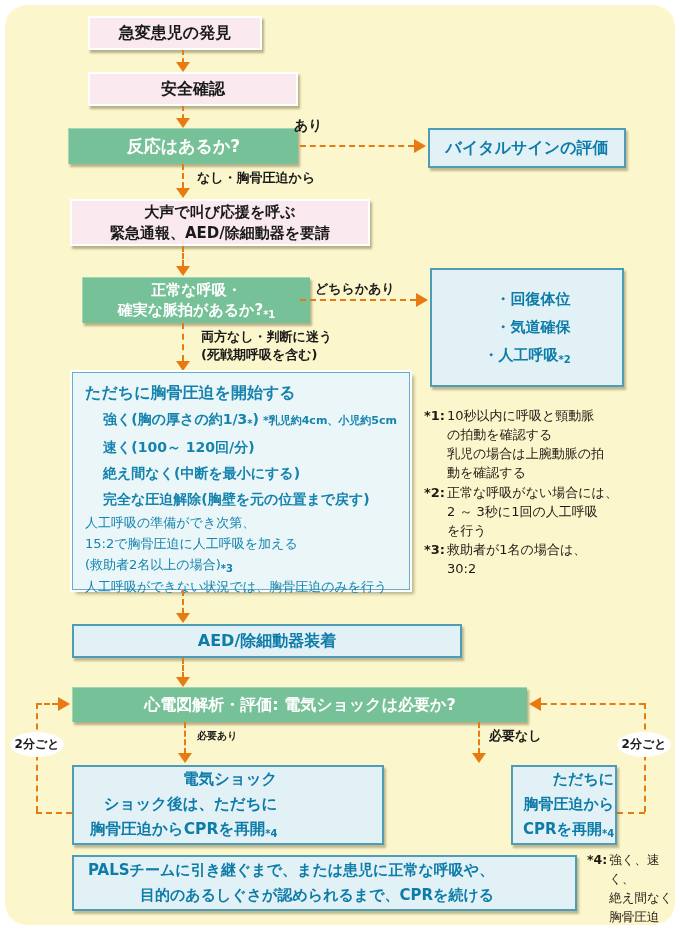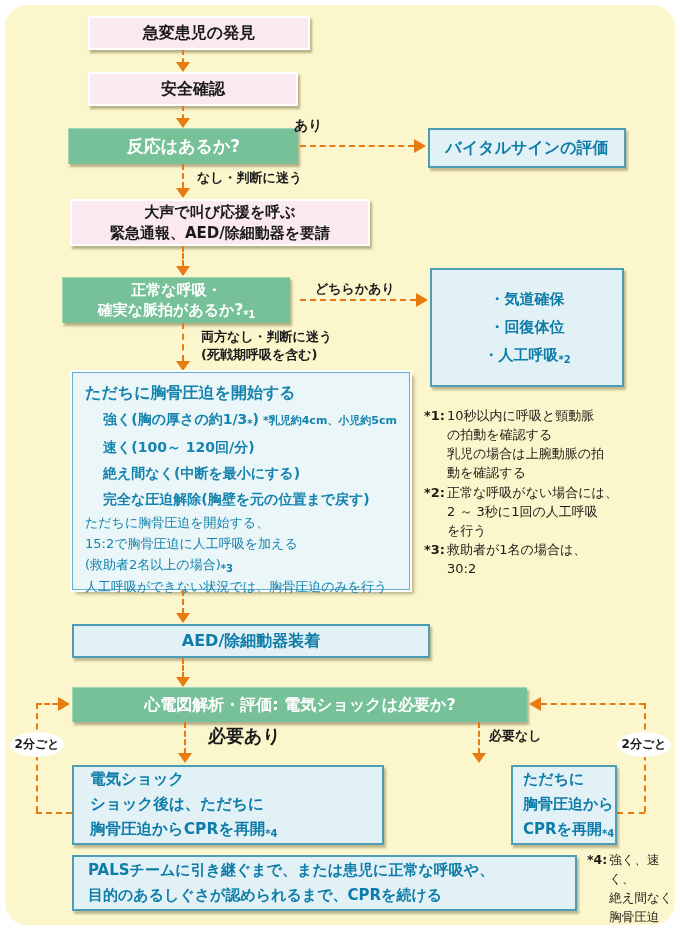--- a/index.html
+++ b/index.html
@@ -39,7 +39,7 @@
 
 <div class="panel"></div>
 
-<div class="node pink" style="left:88px;top:16px;width:222px;height:34px;font-size:16px;">
+<div class="node pink" style="left:88px;top:16px;width:174px;height:34px;font-size:16px;">
   <span>急変患児の発見</span>
 </div>
 

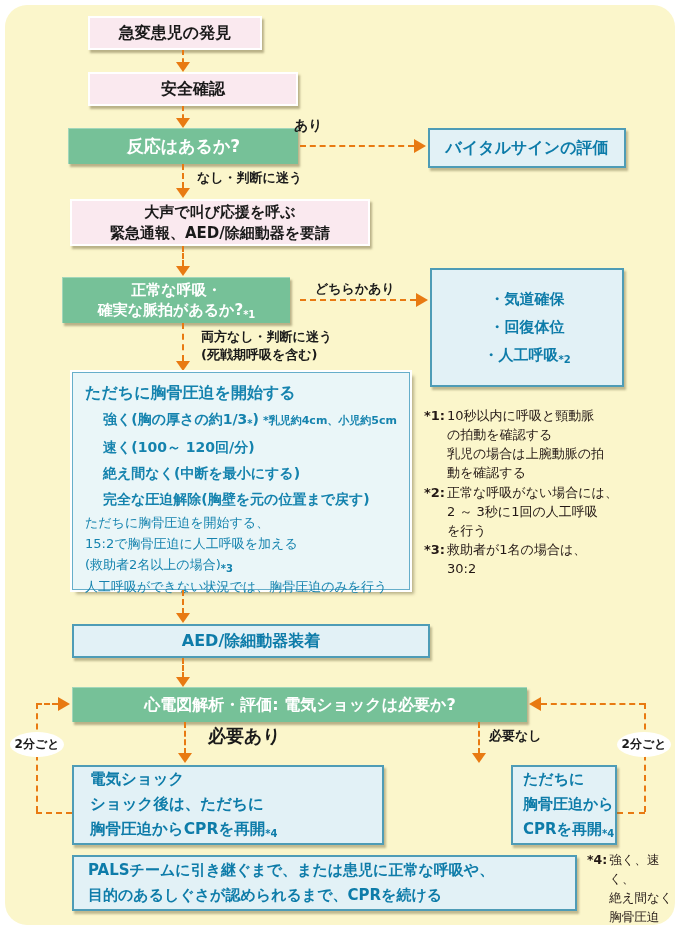--- a/index.html
+++ b/index.html
@@ -13,7 +13,7 @@
   .node{position:absolute;box-sizing:border-box;display:flex;align-items:center;justify-content:center;text-align:center;}
   .pink{background:var(--box-pink);border:2px solid #fff;box-shadow:2px 3px 2px rgba(120,110,70,.5);font-weight:bold;color:#1a1a1a;}
   .green{background:var(--box-green);color:#fff;font-weight:bold;border-top:1px solid #a2d6ba;border-left:1px solid #a2d6ba;box-shadow:2px 3px 2px rgba(120,110,70,.5);}
-  .blue{background:var(--box-blue-bg);border:2px solid var(--box-blue-border);color:var(--teal-text);font-weight:bold;box-shadow:2px 3px 2px rgba(120,110,70,.45);}
+  .blue{background:var(--box-blue-bg);border:2px solid var(--box-blue-border);color:var(--teal-text);font-weight:bold;box-shadow:2px 3px 2px rgba(120,110,70,.45);text-align:right;}
   .leftalign{justify-content:flex-start;text-align:left;}
   .prewrap{white-space:pre-line;}
   .bigbox{position:absolute;box-sizing:border-box;background:var(--big-box-bg);border:1px solid var(--big-box-border);box-shadow:0 0 0 2px #fff,4px 4px 3px rgba(120,110,70,.5);color:#1583AE;padding:7px 20px 0 12px;}

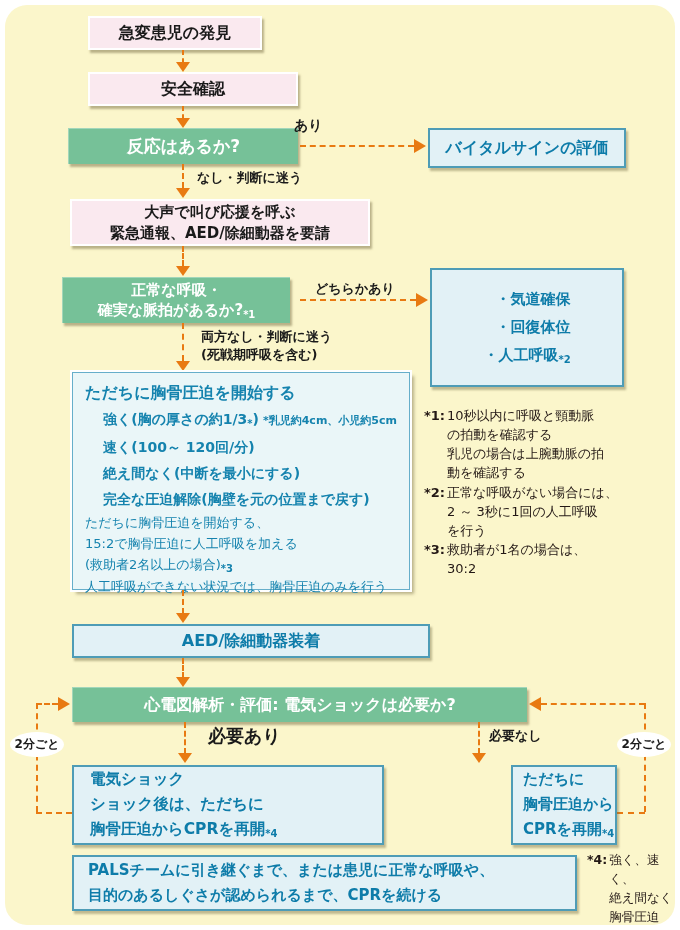--- a/index.html
+++ b/index.html
@@ -65,7 +65,7 @@
   <span>バイタルサインの評価</span>
 </div>
 
-<div class="lbl" style="left:197px;top:169px;font-size:13px;">なし・判断に迷う</div>
+<div class="lbl" style="left:197px;top:169px;font-size:13px;">なし・胸骨圧迫から</div>
 <div class="vline" style="left:182px;top:164px;height:24px;"></div>
 <div class="head-down" style="left:176px;top:188px;"></div>
 

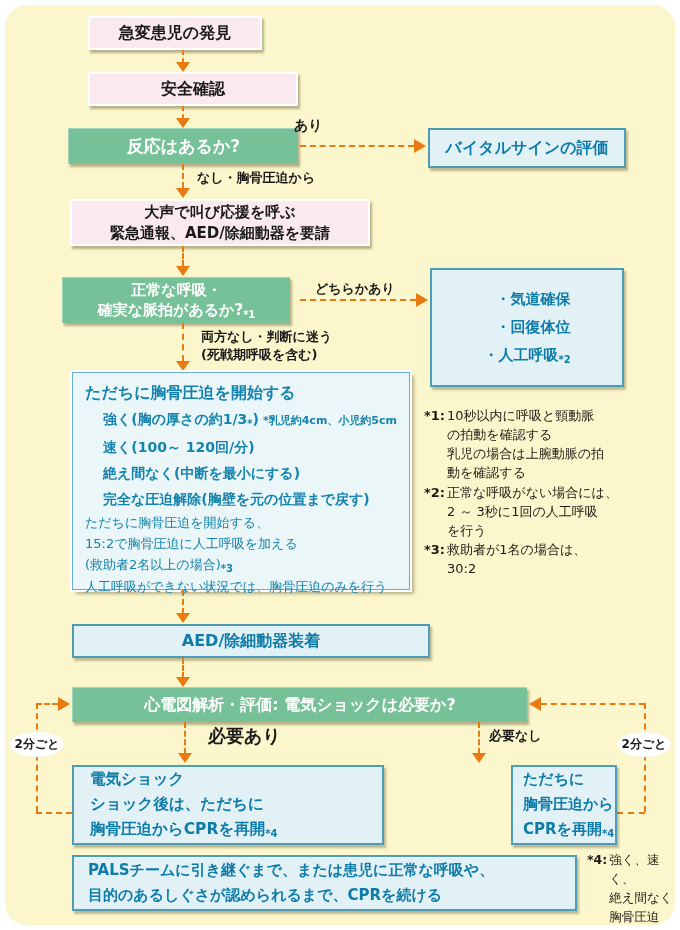--- a/index.html
+++ b/index.html
@@ -77,7 +77,7 @@
 <div class="vline" style="left:182px;top:246px;height:20px;"></div>
 <div class="head-down" style="left:176px;top:266px;"></div>
 
-<div class="node green" style="left:62px;top:277px;width:228px;height:46px;font-size:15px;line-height:20px;">
+<div class="node green" style="left:82px;top:277px;width:228px;height:46px;font-size:15px;line-height:20px;">
   <div>
     <span class="prewrap">正常な呼吸・
 確実な脈拍があるか?</span><span class="ref">*1</span>

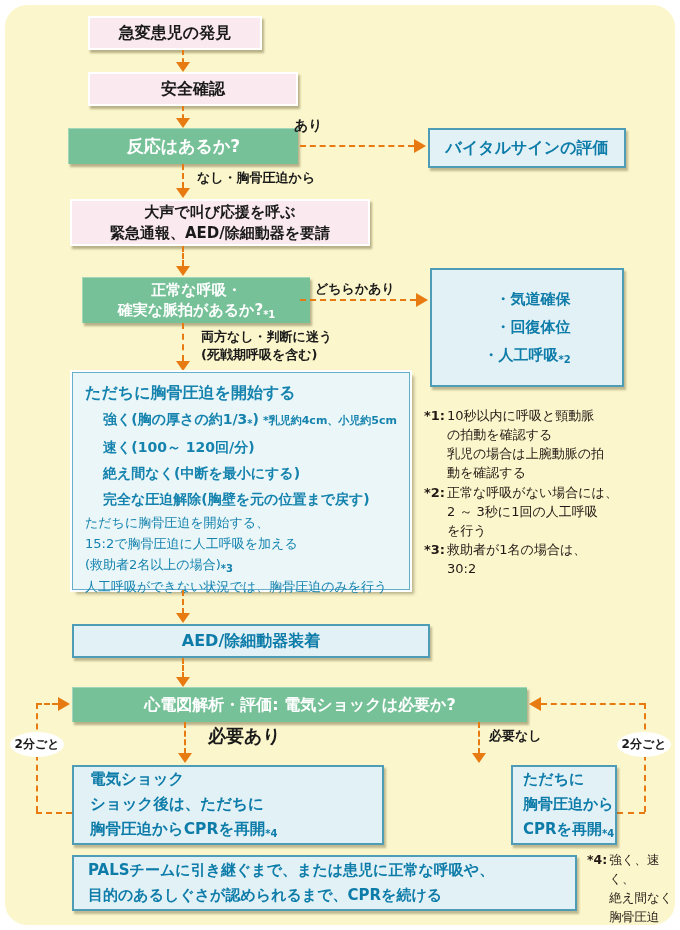--- a/index.html
+++ b/index.html
@@ -90,8 +90,8 @@
 
 <div class="node blue" style="left:430px;top:268px;width:194px;height:119px;font-size:15px;">
   <div style="line-height:28px;">
+    <div>・回復体位</div>
     <div>・気道確保</div>
-    <div>・回復体位</div>
     <div><span>・人工呼吸</span><span class="ref">*2</span></div>
   </div>
 </div>

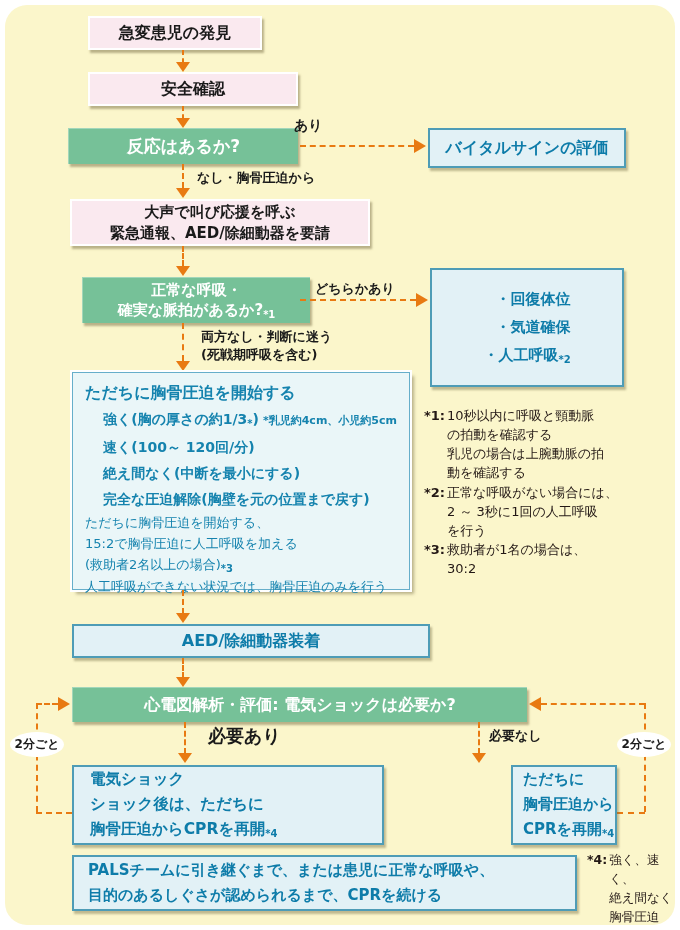--- a/index.html
+++ b/index.html
@@ -107,7 +107,7 @@
   <div class="cpr-bold">速く(100～ 120回/分)</div>
   <div class="cpr-bold">絶え間なく(中断を最小にする)</div>
   <div class="cpr-bold">完全な圧迫解除(胸壁を元の位置まで戻す)</div>
-  <div class="cpr-reg">ただちに胸骨圧迫を開始する、</div>
+  <div class="cpr-reg">人工呼吸の準備ができ次第、</div>
   <div class="cpr-reg">15:2で胸骨圧迫に人工呼吸を加える</div>
   <div class="cpr-reg"><span>(救助者2名以上の場合)</span><span class="ref">*3</span></div>
   <div class="cpr-reg">人工呼吸ができない状況では、胸骨圧迫のみを行う</div>

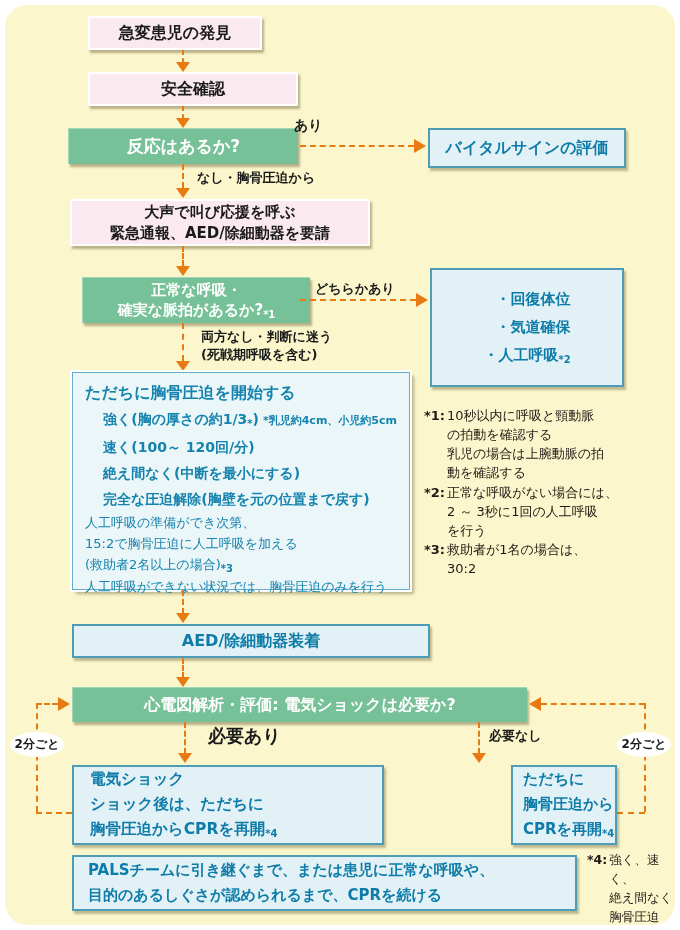--- a/index.html
+++ b/index.html
@@ -135,7 +135,7 @@
 <div class="vline" style="left:182px;top:590px;height:24px;"></div>
 <div class="head-down" style="left:176px;top:613px;"></div>
 
-<div class="node blue" style="left:72px;top:624px;width:358px;height:34px;font-size:16px;">
+<div class="node blue" style="left:72px;top:624px;width:390px;height:34px;font-size:16px;">
   <span>AED/除細動器装着</span>
 </div>
 

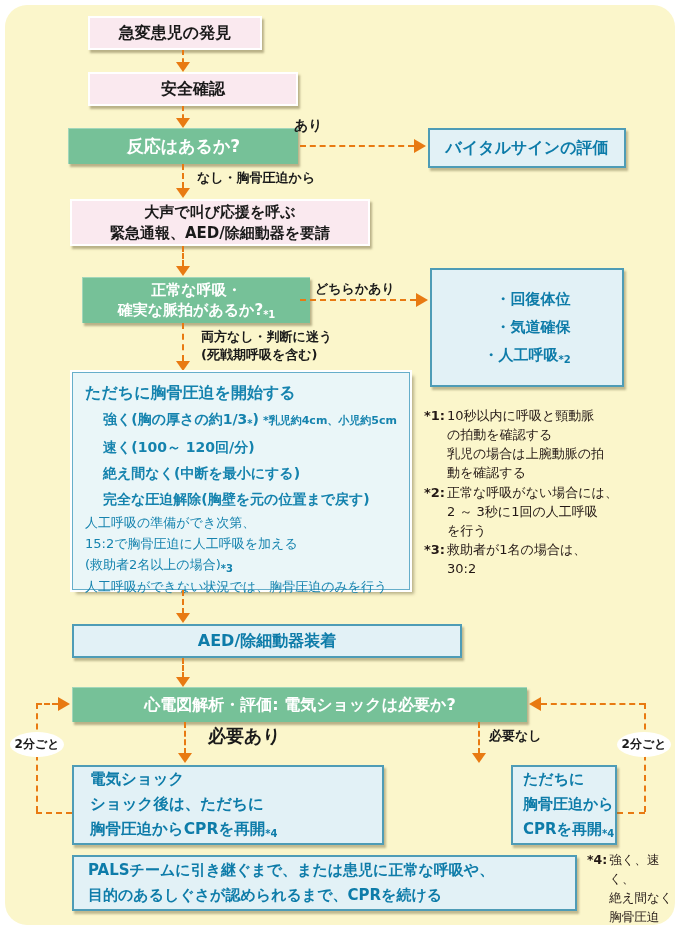--- a/index.html
+++ b/index.html
@@ -158,7 +158,7 @@
 <div class="hline" style="left:617px;top:812px;width:28px;"></div>
 <div class="ellipse" style="left:617px;top:732px;width:54px;height:25px;">2分ごと</div>
 
-<div class="lbl" style="left:197px;top:727px;font-size:18px;margin-left:11px;">必要あり</div>
+<div class="lbl" style="left:197px;top:727px;font-size:10px;">必要あり</div>
 <div class="vline" style="left:184px;top:722px;height:32px;"></div>
 <div class="head-down" style="left:178px;top:753px;"></div>
 

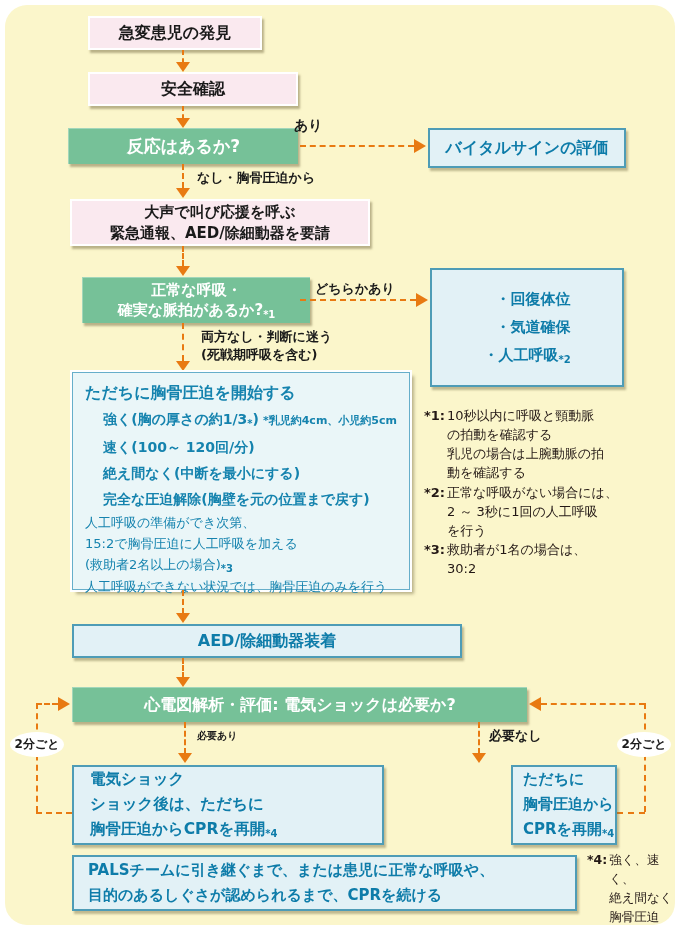--- a/index.html
+++ b/index.html
@@ -14,7 +14,7 @@
   .pink{background:var(--box-pink);border:2px solid #fff;box-shadow:2px 3px 2px rgba(120,110,70,.5);font-weight:bold;color:#1a1a1a;}
   .green{background:var(--box-green);color:#fff;font-weight:bold;border-top:1px solid #a2d6ba;border-left:1px solid #a2d6ba;box-shadow:2px 3px 2px rgba(120,110,70,.5);}
   .blue{background:var(--box-blue-bg);border:2px solid var(--box-blue-border);color:var(--teal-text);font-weight:bold;box-shadow:2px 3px 2px rgba(120,110,70,.45);text-align:right;}
-  .leftalign{justify-content:flex-start;text-align:left;}
+  .leftalign{justify-content:flex-start;text-align:right;}
   .prewrap{white-space:pre-line;}
   .bigbox{position:absolute;box-sizing:border-box;background:var(--big-box-bg);border:1px solid var(--big-box-border);box-shadow:0 0 0 2px #fff,4px 4px 3px rgba(120,110,70,.5);color:#1583AE;padding:7px 20px 0 12px;}
   .cpr-title{font-size:16px;font-weight:bold;line-height:26px;}

